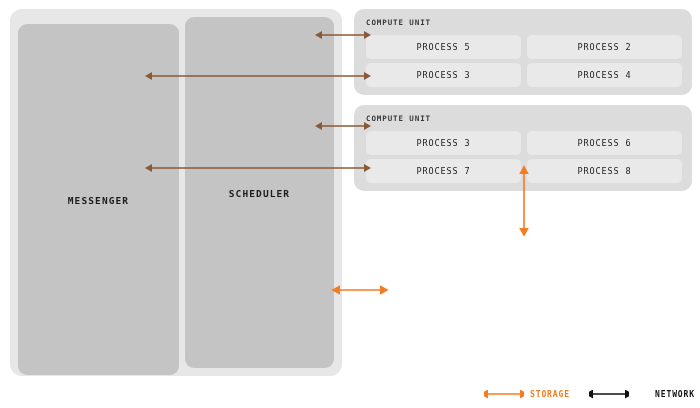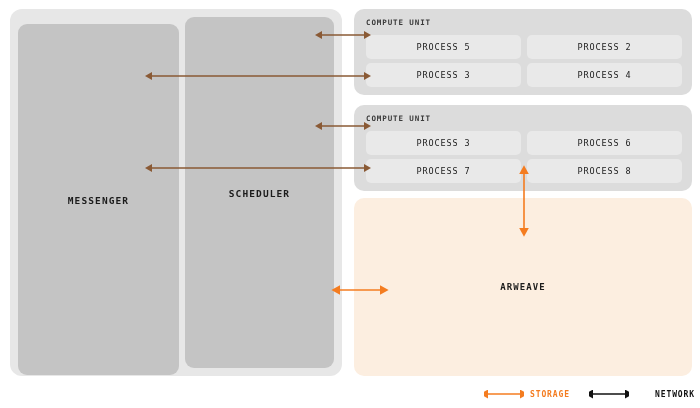--- a/index.html
+++ b/index.html
@@ -205,9 +205,6 @@
     </div>
   </div>
 
-  <div id="arweave-box">
-    <div id="arweave-label">ARWEAVE</div>
-  </div>
 
   <svg id="arrow-layer" width="700" height="408" viewBox="0 0 700 408">
     <defs>

